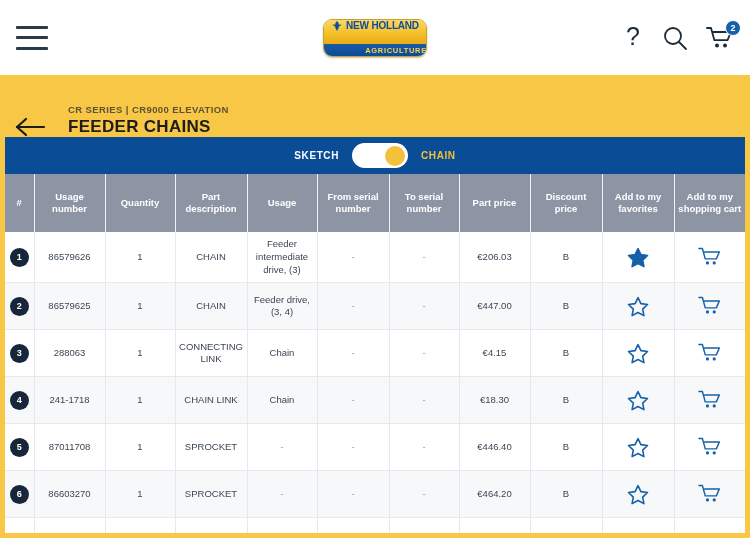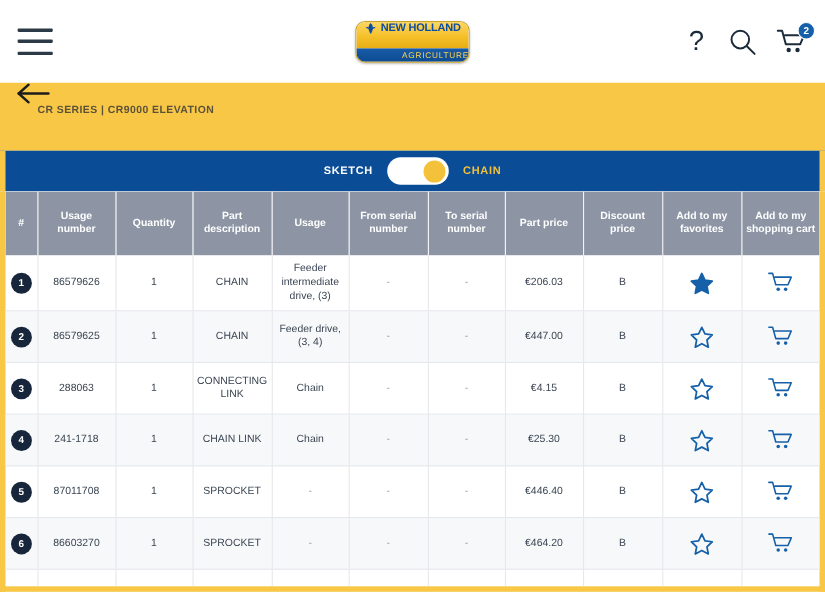--- a/index.html
+++ b/index.html
@@ -73,7 +73,7 @@
   }
   .logo-bot span {
     font-size: 7.5px;
-    font-weight: normal;
+    font-weight: bold;
     color: #ffd24d;
     letter-spacing: .7px;
     margin-left: 42px;

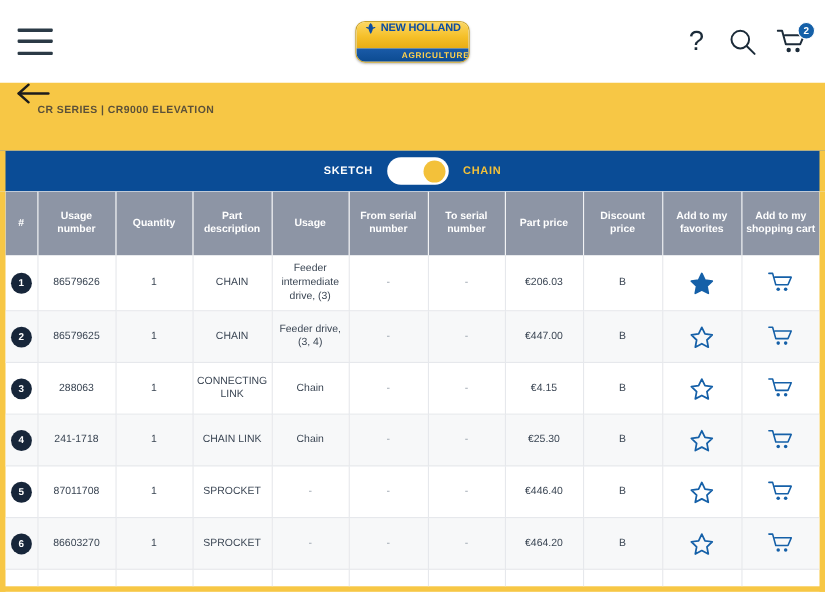--- a/index.html
+++ b/index.html
@@ -109,9 +109,8 @@
     background: #f6c council;
     background: #f7c745;
     display: flex;
-    align-items: flex-start;
+    align-items: flex-end;
     padding-left: 14px;
-    flex-direction: column;
   }
   .back-arrow { width: 34px; cursor: pointer; color: #1c1c1c; flex: 0 0 auto; }
   .head-text { margin-left: 20px; }

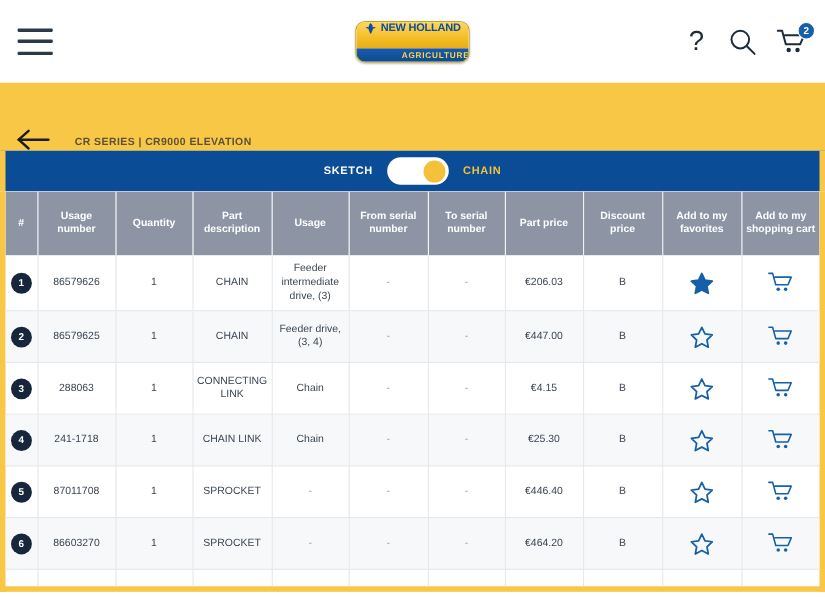--- a/index.html
+++ b/index.html
@@ -271,6 +271,7 @@
   </svg>
   <div class="head-text">
     <div class="breadcrumb">CR SERIES | CR9000 ELEVATION</div>
+    <div class="page-title">FEEDER CHAINS</div>
   </div>
 </div>
 

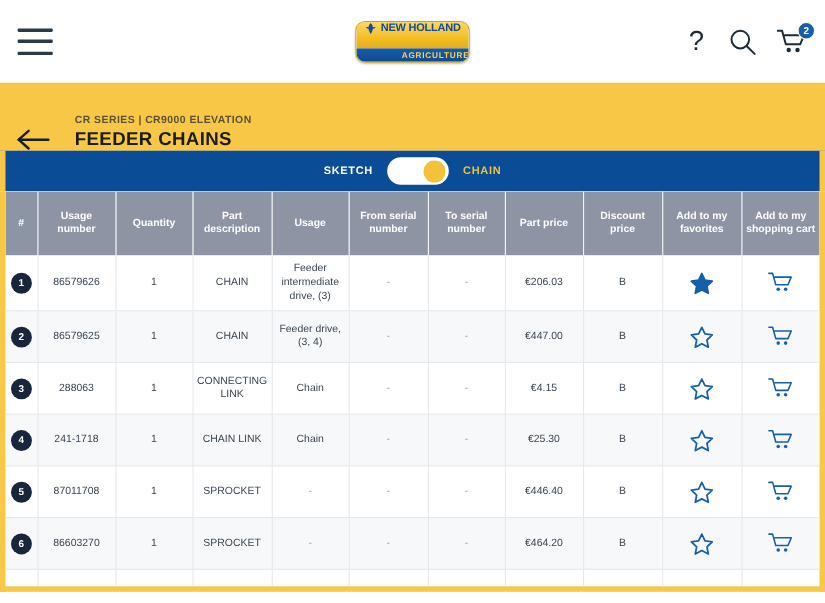--- a/index.html
+++ b/index.html
@@ -379,7 +379,7 @@
           <td>Chain</td>
           <td><span class="dash">-</span></td>
           <td><span class="dash">-</span></td>
-          <td>€25.30</td>
+          <td>€18.30</td>
           <td>B</td>
           <td><svg class="star" width="22" height="21" viewBox="0 0 22 21">
               <path d="M11 1.6l2.9 6 6.6.9-4.8 4.6 1.2 6.5L11 16.5 5.1 19.6l1.2-6.5L1.5 8.5l6.6-.9z" fill="none" stroke="#1560a8" stroke-width="1.6" stroke-linejoin="round"></path>

